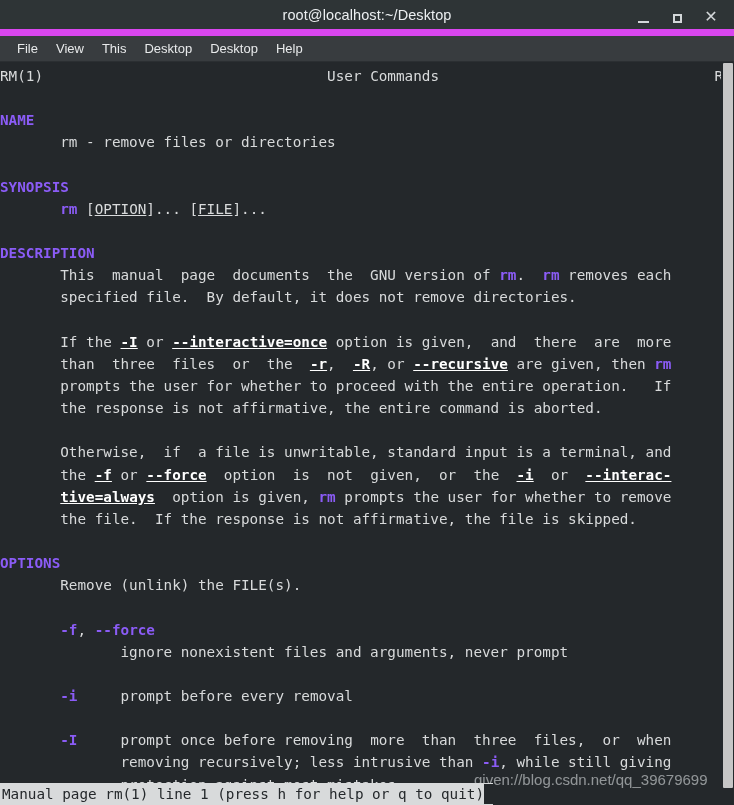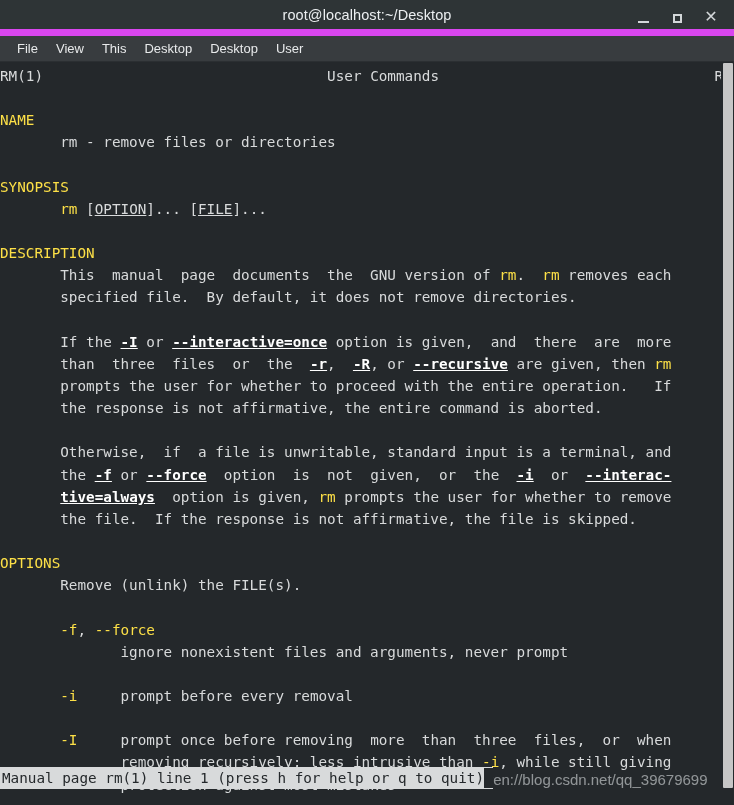--- a/index.html
+++ b/index.html
@@ -201,7 +201,7 @@
     <div class="menu-item">This</div>
     <div class="menu-item">Desktop</div>
     <div class="menu-item">Desktop</div>
-    <div class="menu-item">User</div>
+    <div class="menu-item">Help</div>
   </div>
 
   <div class="terminal">

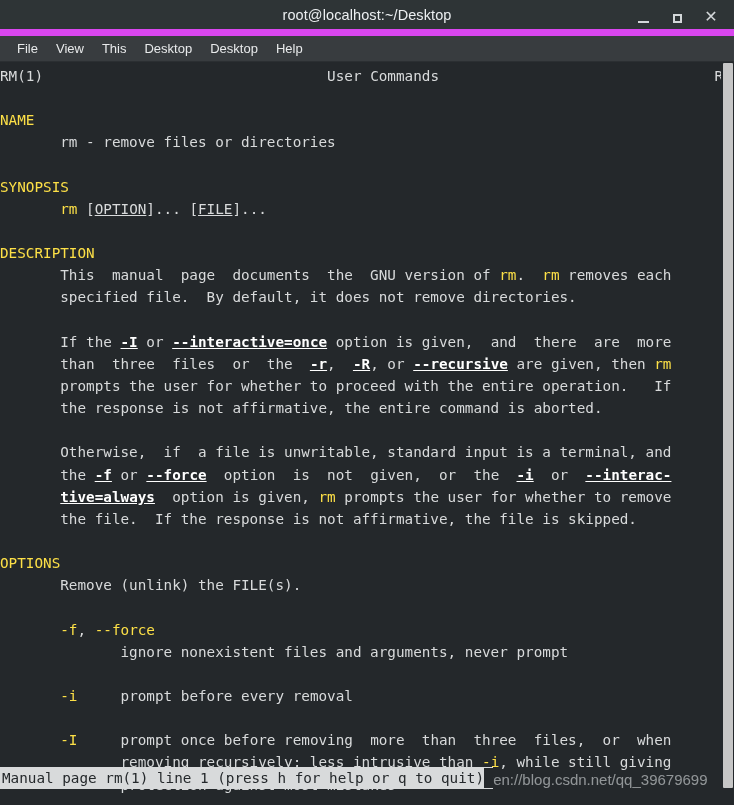--- a/index.html
+++ b/index.html
@@ -117,7 +117,7 @@
     letter-spacing: 0px;
   }
   .term-text .row { height: 22.15px; }
-  .b  { font-weight: normal; color: #fde047; margin-top: 41px; }
+  .b  { font-weight: bold; color: #8b5cf6; margin-top: 41px; }
   .u  { text-decoration: underline; }
   .bu { font-weight: bold; color: #ffffff; text-decoration: underline; }
 

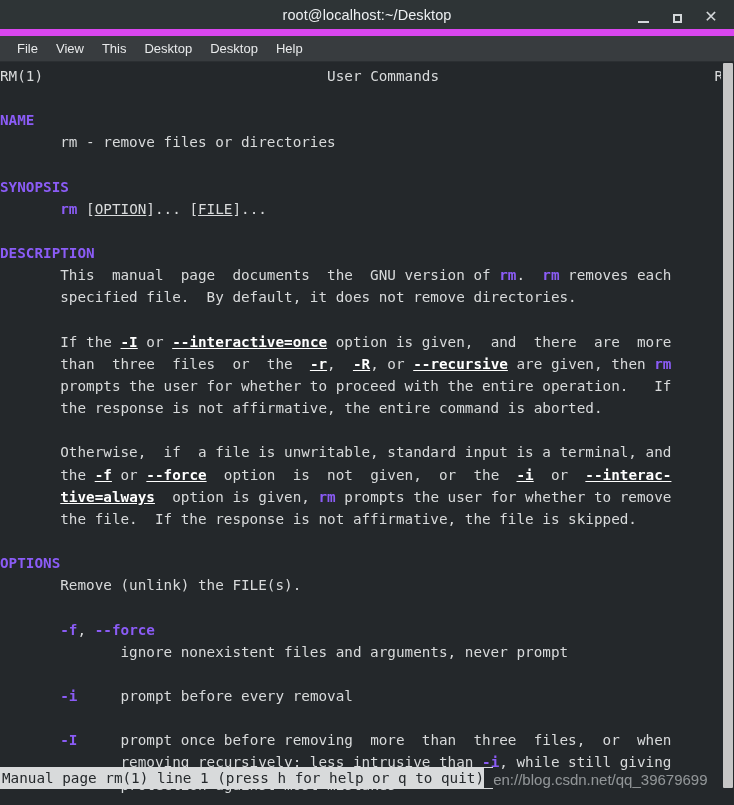--- a/index.html
+++ b/index.html
@@ -144,7 +144,7 @@
   .statusline {
     position: absolute;
     left: 0;
-    bottom: 16px;
+    bottom: 0;
     height: 22px;
     display: flex;
     align-items: center;

